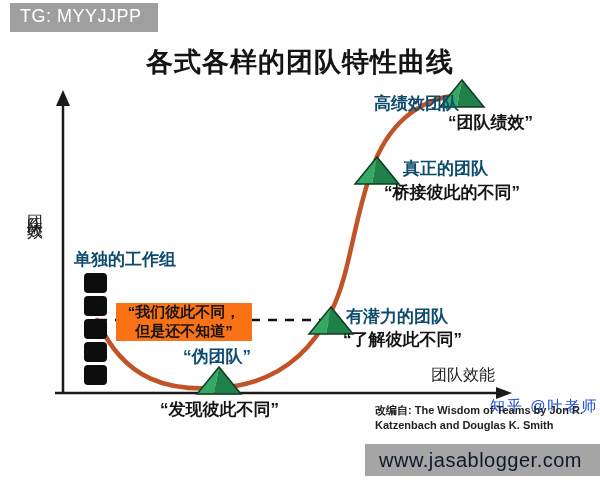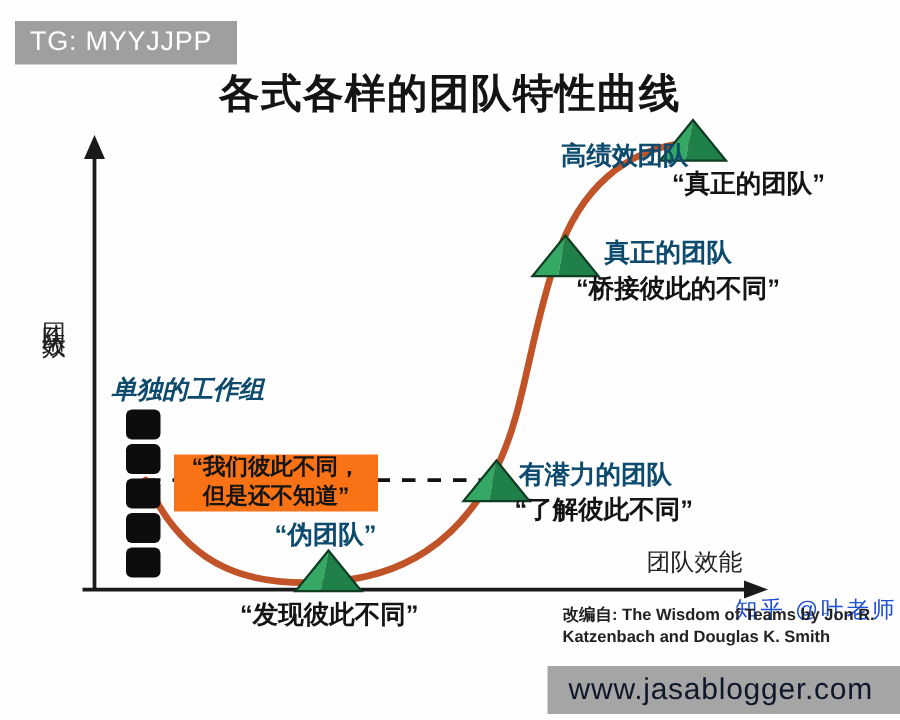--- a/index.html
+++ b/index.html
@@ -9,7 +9,7 @@
   }
   .abs { position:absolute; }
   .badge-top {
-    left:10px; top:14px; background:#9f9f9f; color:#ffffff;
+    left:10px; top:3px; background:#9f9f9f; color:#ffffff;
     font-size:18px; padding:3px 16px 5px 10px; letter-spacing:0.5px;
   }
   .chart-title {

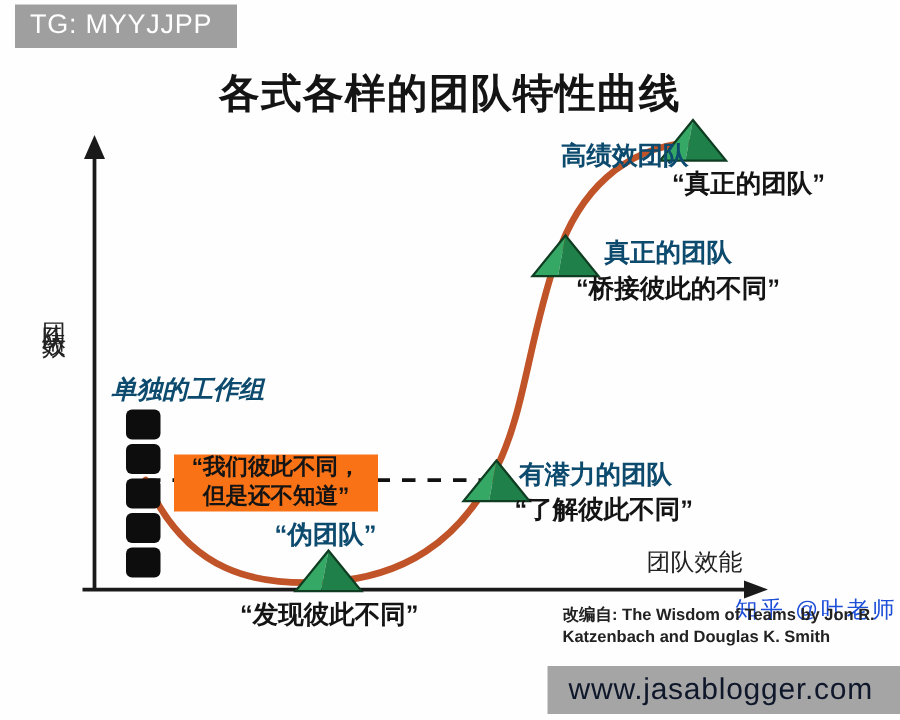--- a/index.html
+++ b/index.html
@@ -108,7 +108,7 @@
   <div class="abs quote" style="left:384px; top:181px;">“桥接彼此的不同”</div>
 
   <div class="abs stage-label" style="left:374px; top:92px;">高绩效团队</div>
-  <div class="abs quote" style="left:448px; top:111px;">“真正的团队”</div>
+  <div class="abs quote" style="left:448px; top:111px;">“团队绩效”</div>
 
   <div class="abs watermark">知乎 @叶老师</div>
 

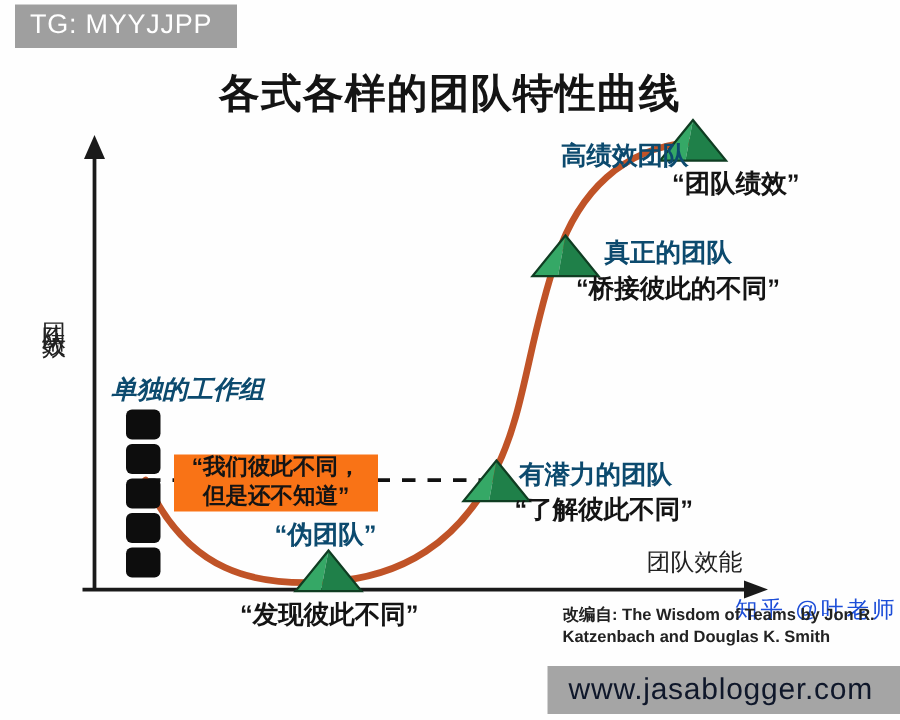--- a/index.html
+++ b/index.html
@@ -94,7 +94,7 @@
   <div class="abs y-axis-label">团队绩效</div>
   <div class="abs x-axis-label">团队效能</div>
 
-  <div class="abs stage-label" style="left:74px; top:248px;font-style:italic;">单独的工作组</div>
+  <div class="abs stage-label" style="left:74px; top:248px;">单独的工作组</div>
   <div class="abs quote-multiline">“我们彼此不同，
 但是还不知道”</div>
 

